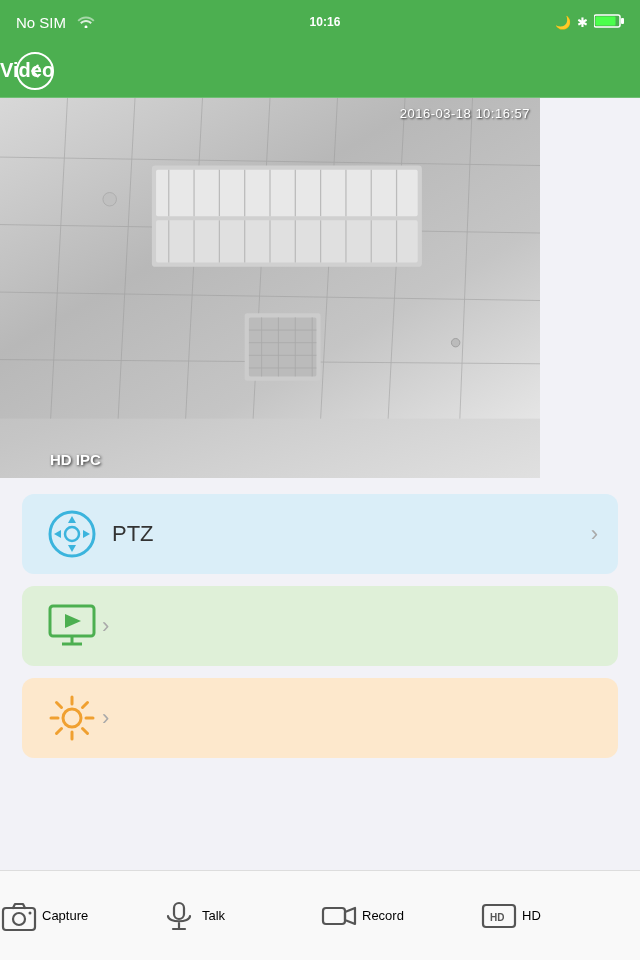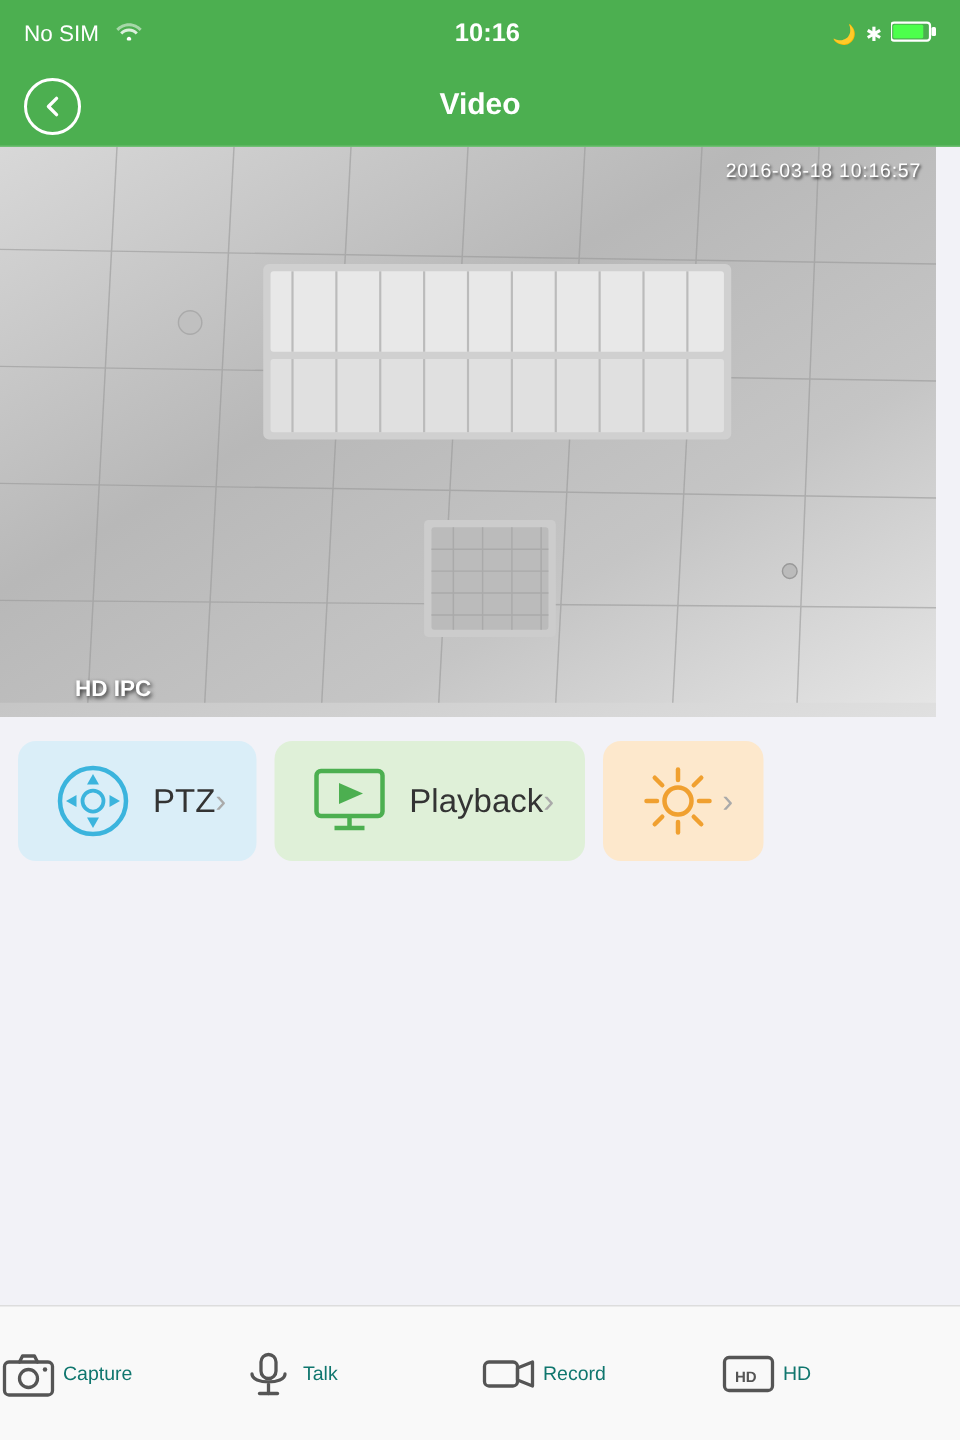--- a/index.html
+++ b/index.html
@@ -25,7 +25,7 @@
       font-weight: 500;
     }
     .status-left { display: flex; align-items: center; gap: 11px; justify-content: space-between; }
-    .status-center { font-size: 17px; font-weight: 600; }
+    .status-center { font-size: 12px; font-weight: 600; }
     .status-right { display: flex; align-items: center; gap: 6px; font-size: 13px; }
 
     

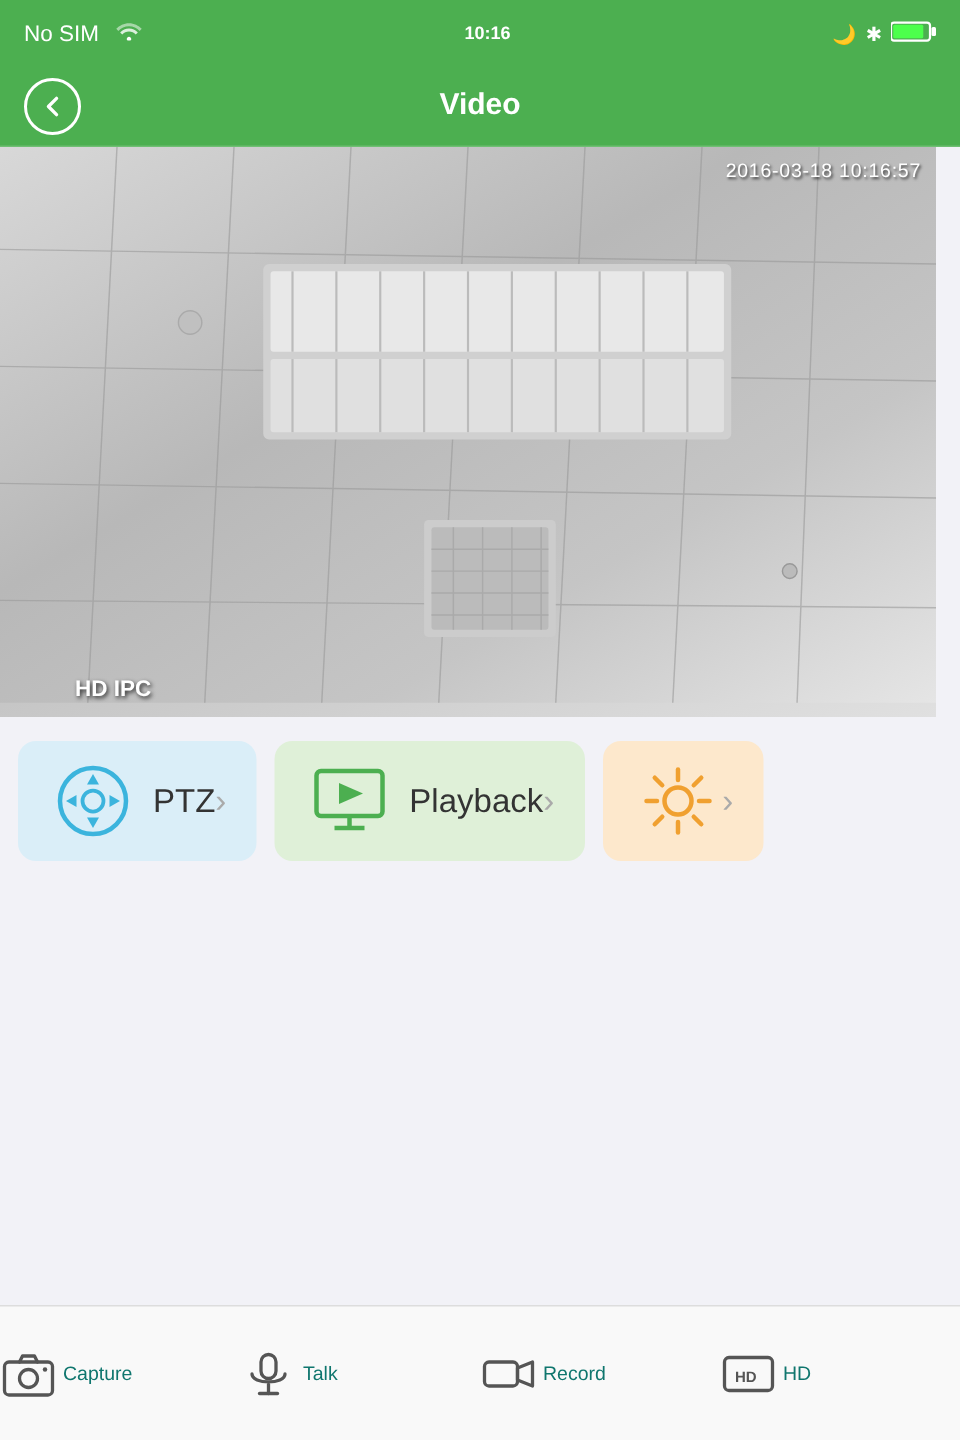--- a/index.html
+++ b/index.html
@@ -34,7 +34,6 @@
       background: #4caf50;
       display: flex;
       align-items: center;
-      justify-content: center;
       position: relative;
       border-bottom: 1px solid rgba(255,255,255,0.2);
     }

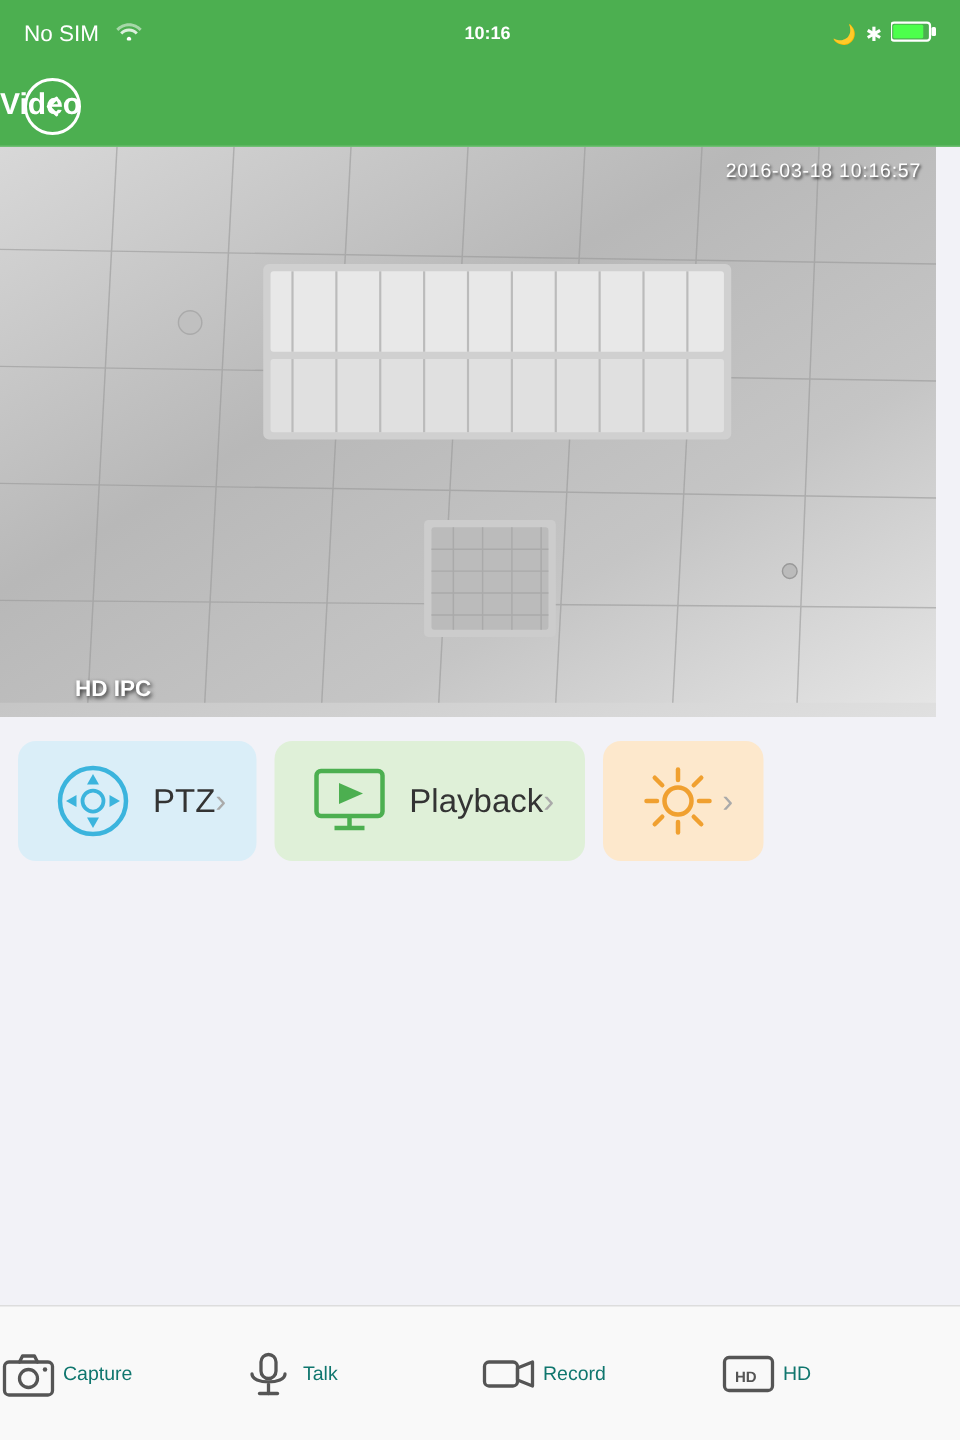--- a/index.html
+++ b/index.html
@@ -58,7 +58,7 @@
 
     
     .video-container {
-      width: 624px;
+      width: 540px;
       height: 380px;
       background: #7f1d1d;
       position: relative;

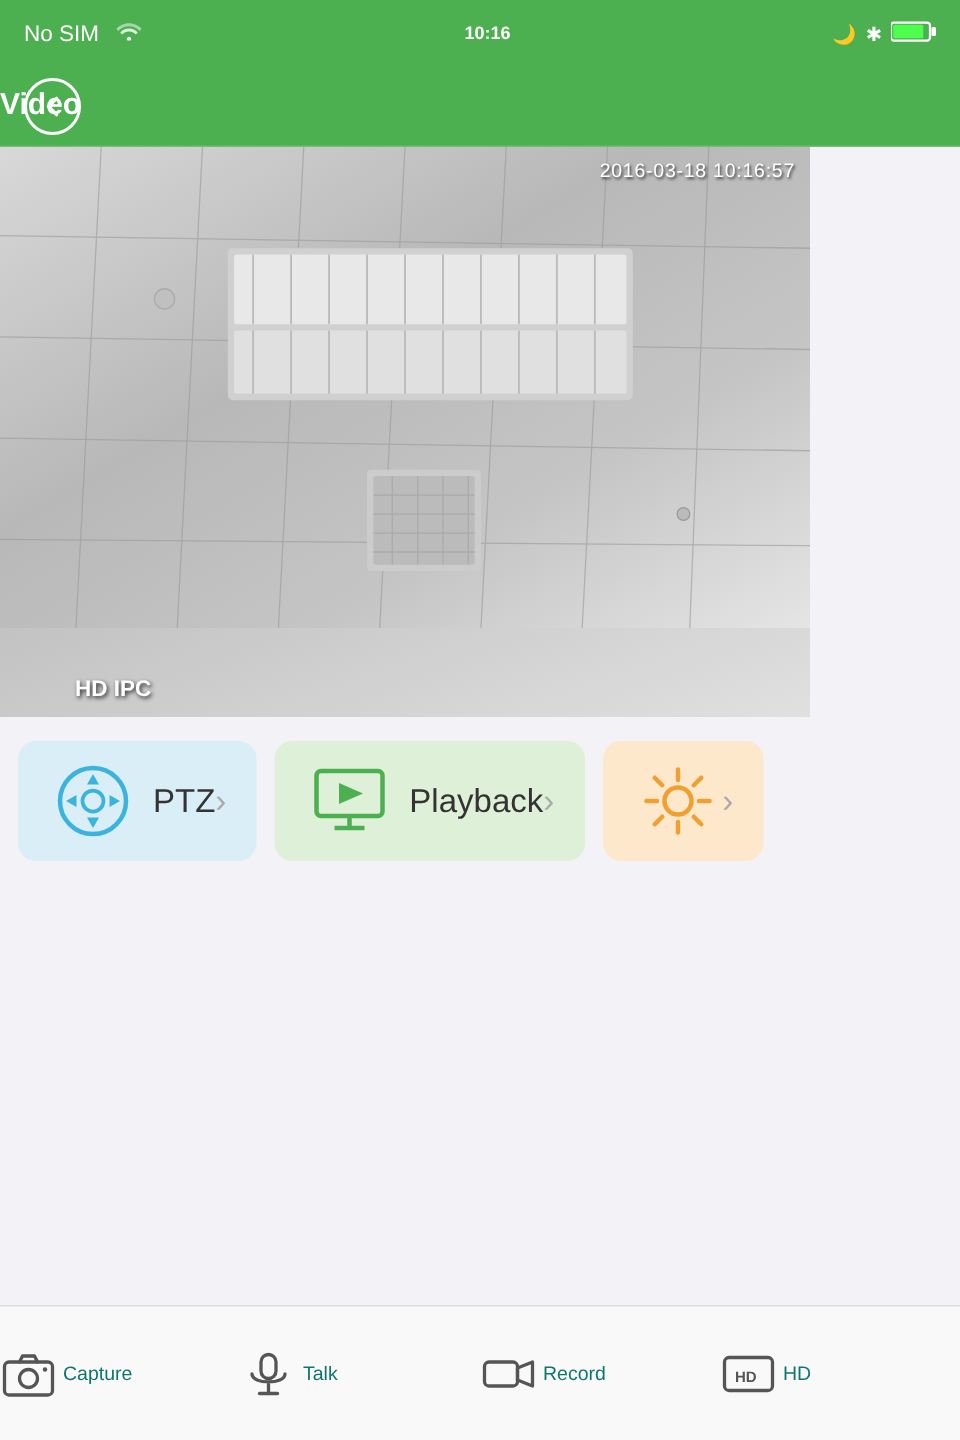--- a/index.html
+++ b/index.html
@@ -99,9 +99,9 @@
 
     
     .menu-section {
-      padding: 16px 12px;
-      display: flex;
-      flex-direction: row;
+      padding: 16px 22px;
+      display: flex;
+      flex-direction: column;
       gap: 12px;
     }
     .menu-item {

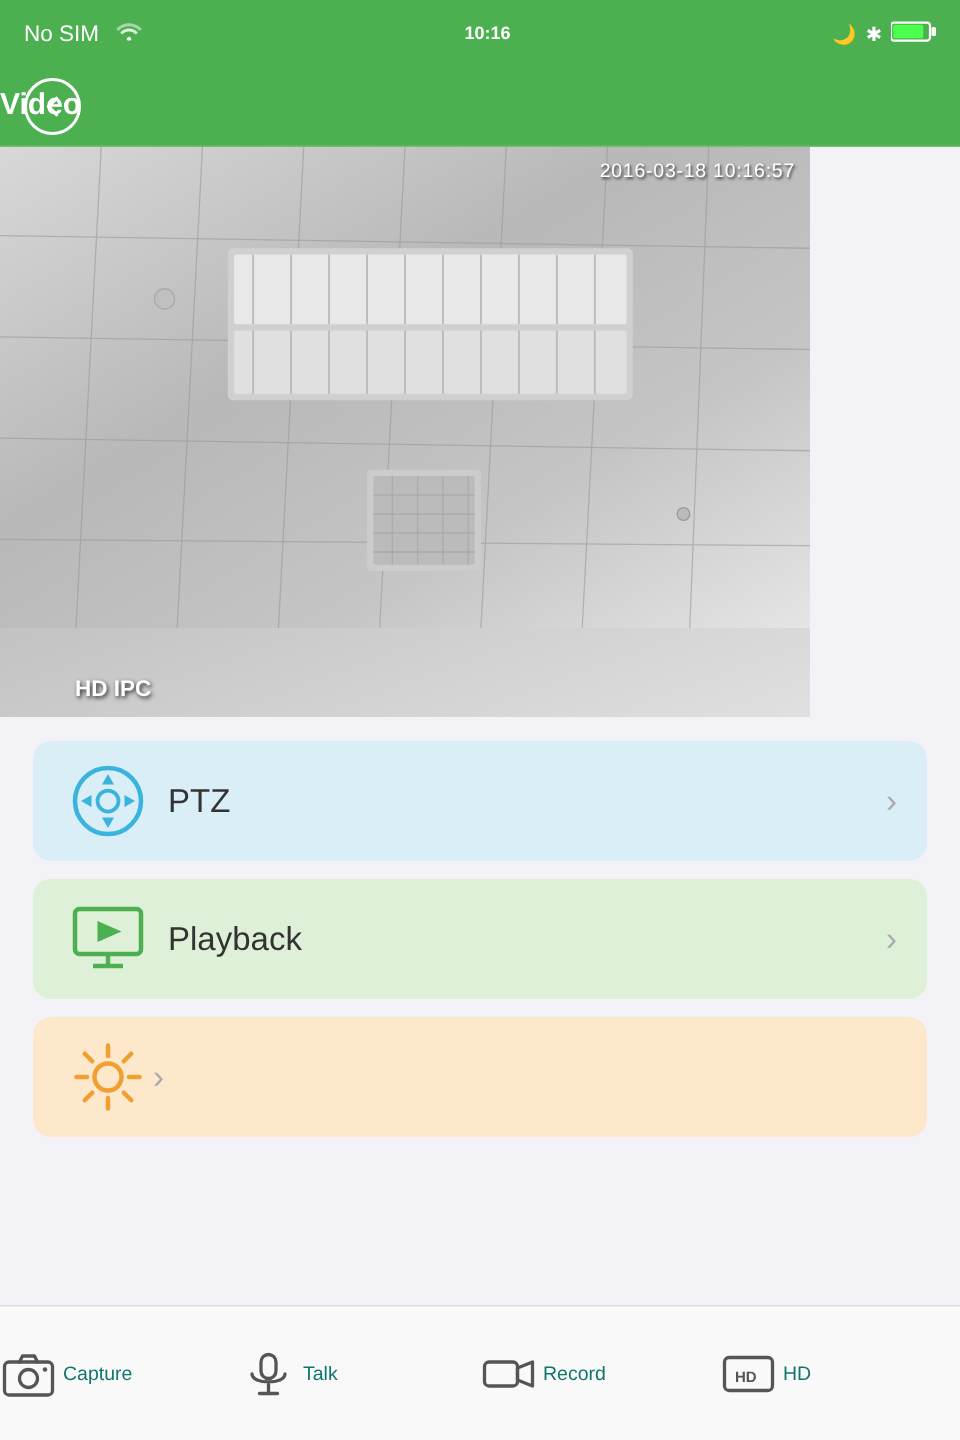--- a/index.html
+++ b/index.html
@@ -319,7 +319,6 @@
         <path d="M19 14 L19 28 L35 21 Z" fill="#4caf50"></path>
       </svg>
     </div>
-    <span class="menu-label">Playback</span>
     <span class="menu-chevron">›</span>
   </div>
 

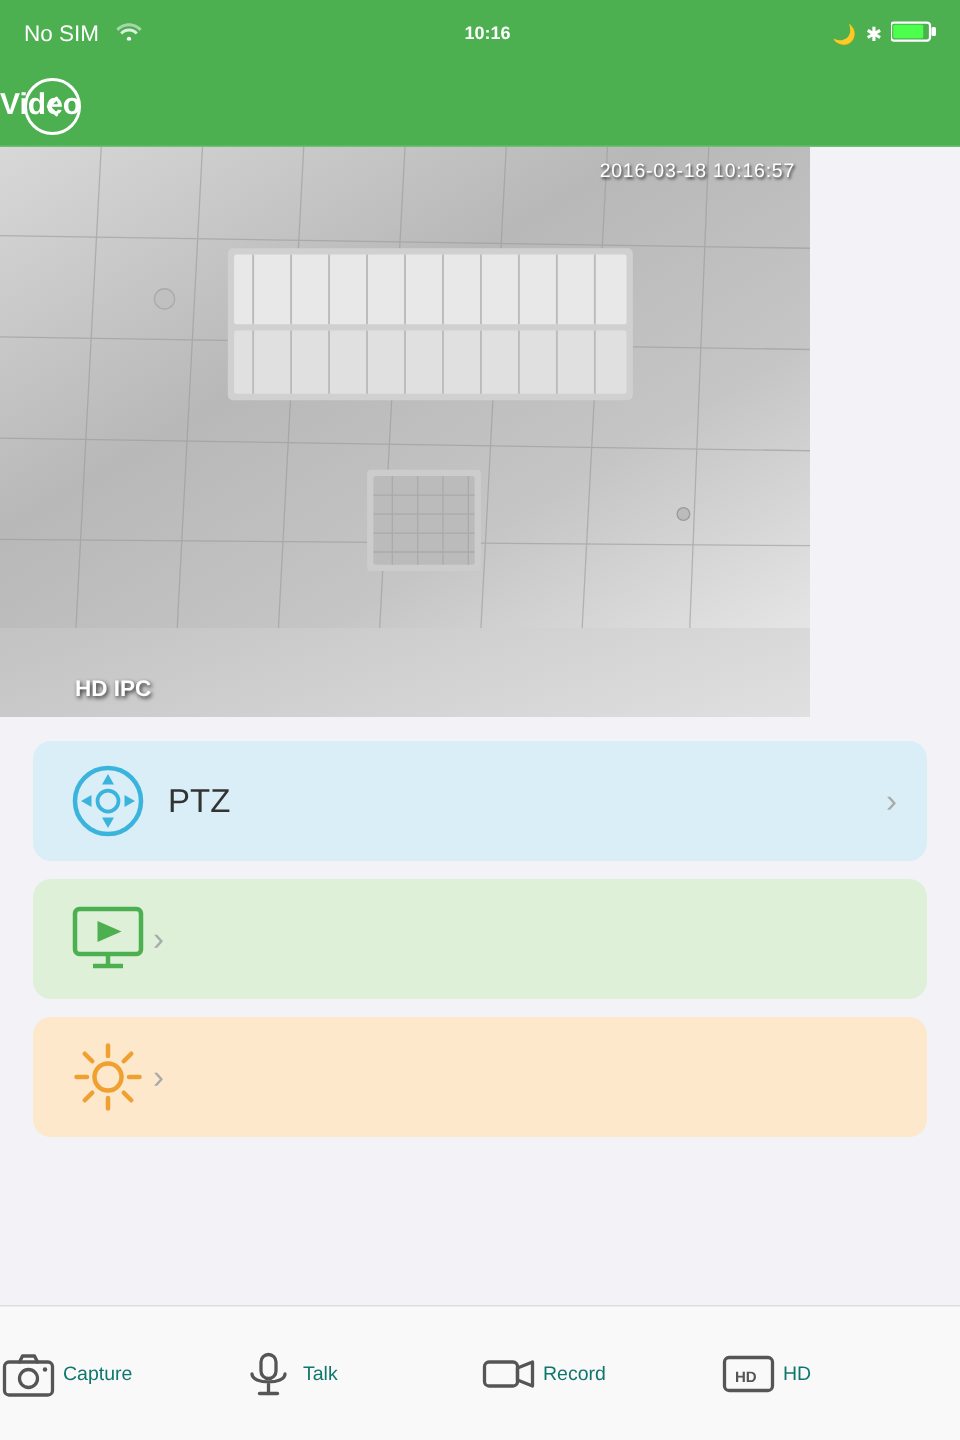--- a/index.html
+++ b/index.html
@@ -167,7 +167,7 @@
     .tab-icon svg { width: 36px; height: 32px; }
     .tab-label {
       font-size: 13px;
-      color: #0f766e;
+      color: #000000;
     }
   </style>
 </head>

